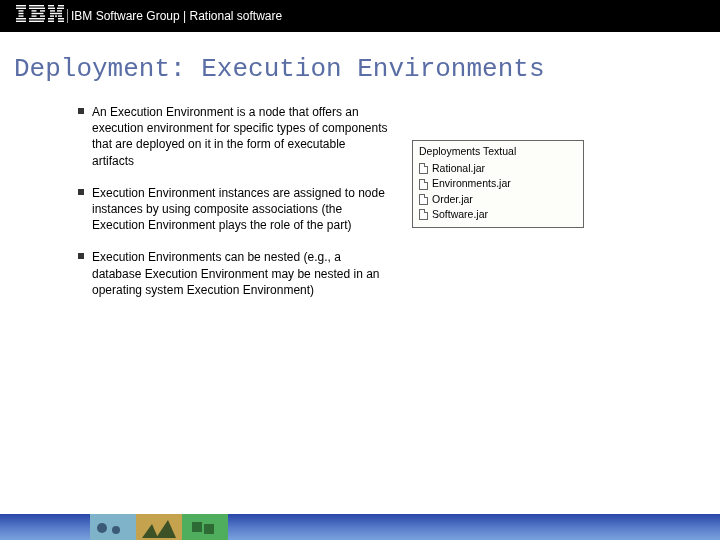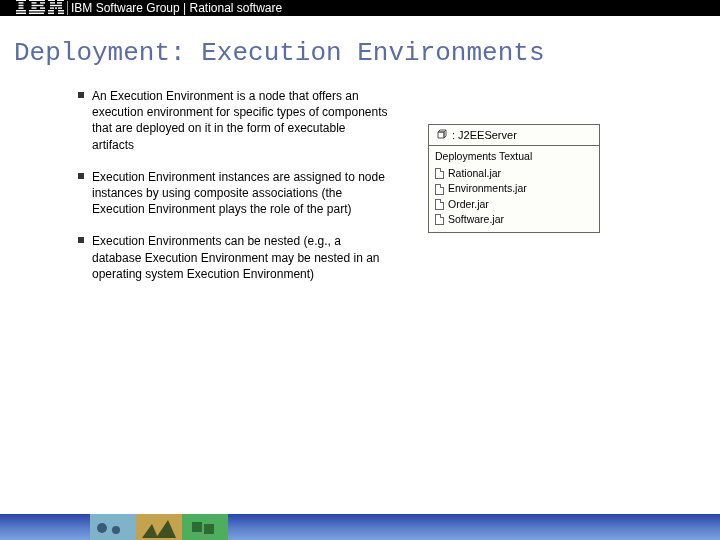--- a/index.html
+++ b/index.html
@@ -13,7 +13,7 @@
   }
   .top-bar {
     background: #000;
-    height: 16px;
+    height: 32px;
     display: flex;
     align-items: center;
     padding-left: 16px;

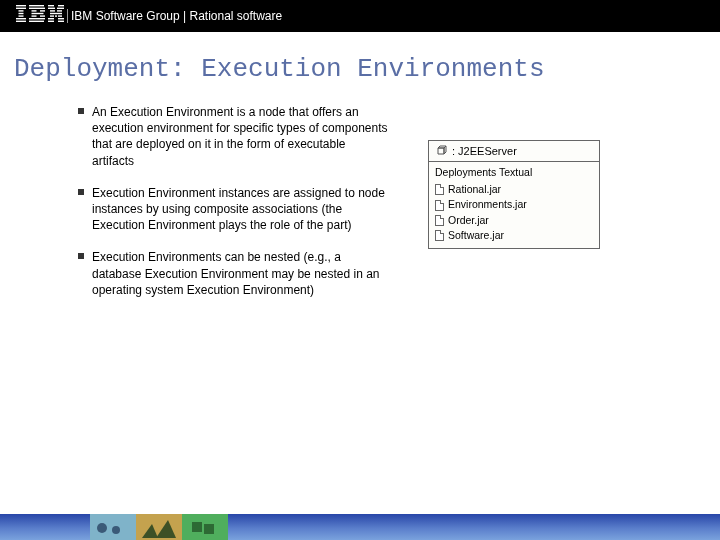--- a/index.html
+++ b/index.html
@@ -39,7 +39,7 @@
   .content {
     display: flex;
     padding: 20px 10px 0 78px;
-    gap: 40px;
+    gap: 24px;
   }
   .text-col {
     width: 310px;

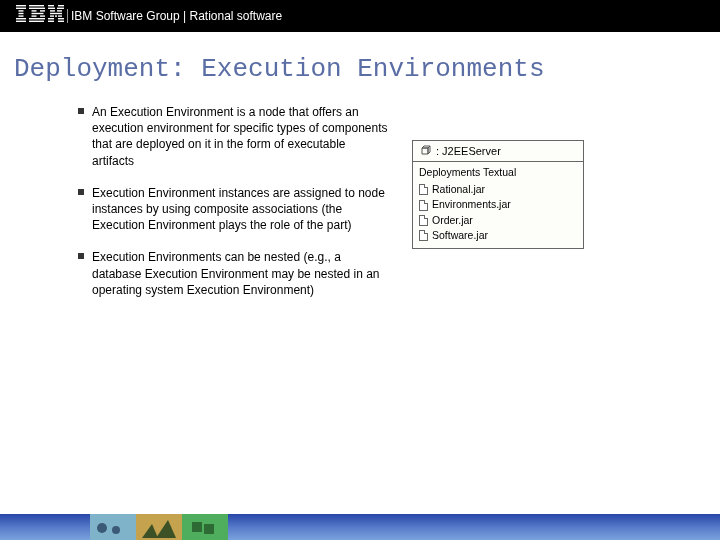--- a/index.html
+++ b/index.html
@@ -211,16 +211,6 @@
 
   <div class="diagram">
     <div class="dbox">
-      <div class="dbox-header">
-        <span class="cube-icon">
-          <svg width="12" height="12" viewBox="0 0 12 12">
-            <polygon points="3,3 9,3 9,9 3,9" fill="none" stroke="#555" stroke-width="1"></polygon>
-            <polygon points="3,3 5,1 11,1 9,3" fill="none" stroke="#555" stroke-width="1"></polygon>
-            <polygon points="9,3 11,1 11,7 9,9" fill="none" stroke="#555" stroke-width="1"></polygon>
-          </svg>
-        </span>
-        <span class="dbox-title">: J2EEServer</span>
-      </div>
       <div class="dbox-body">
         <div class="artifact" style="margin-bottom:2px;">
           <span>Deployments Textual</span>

